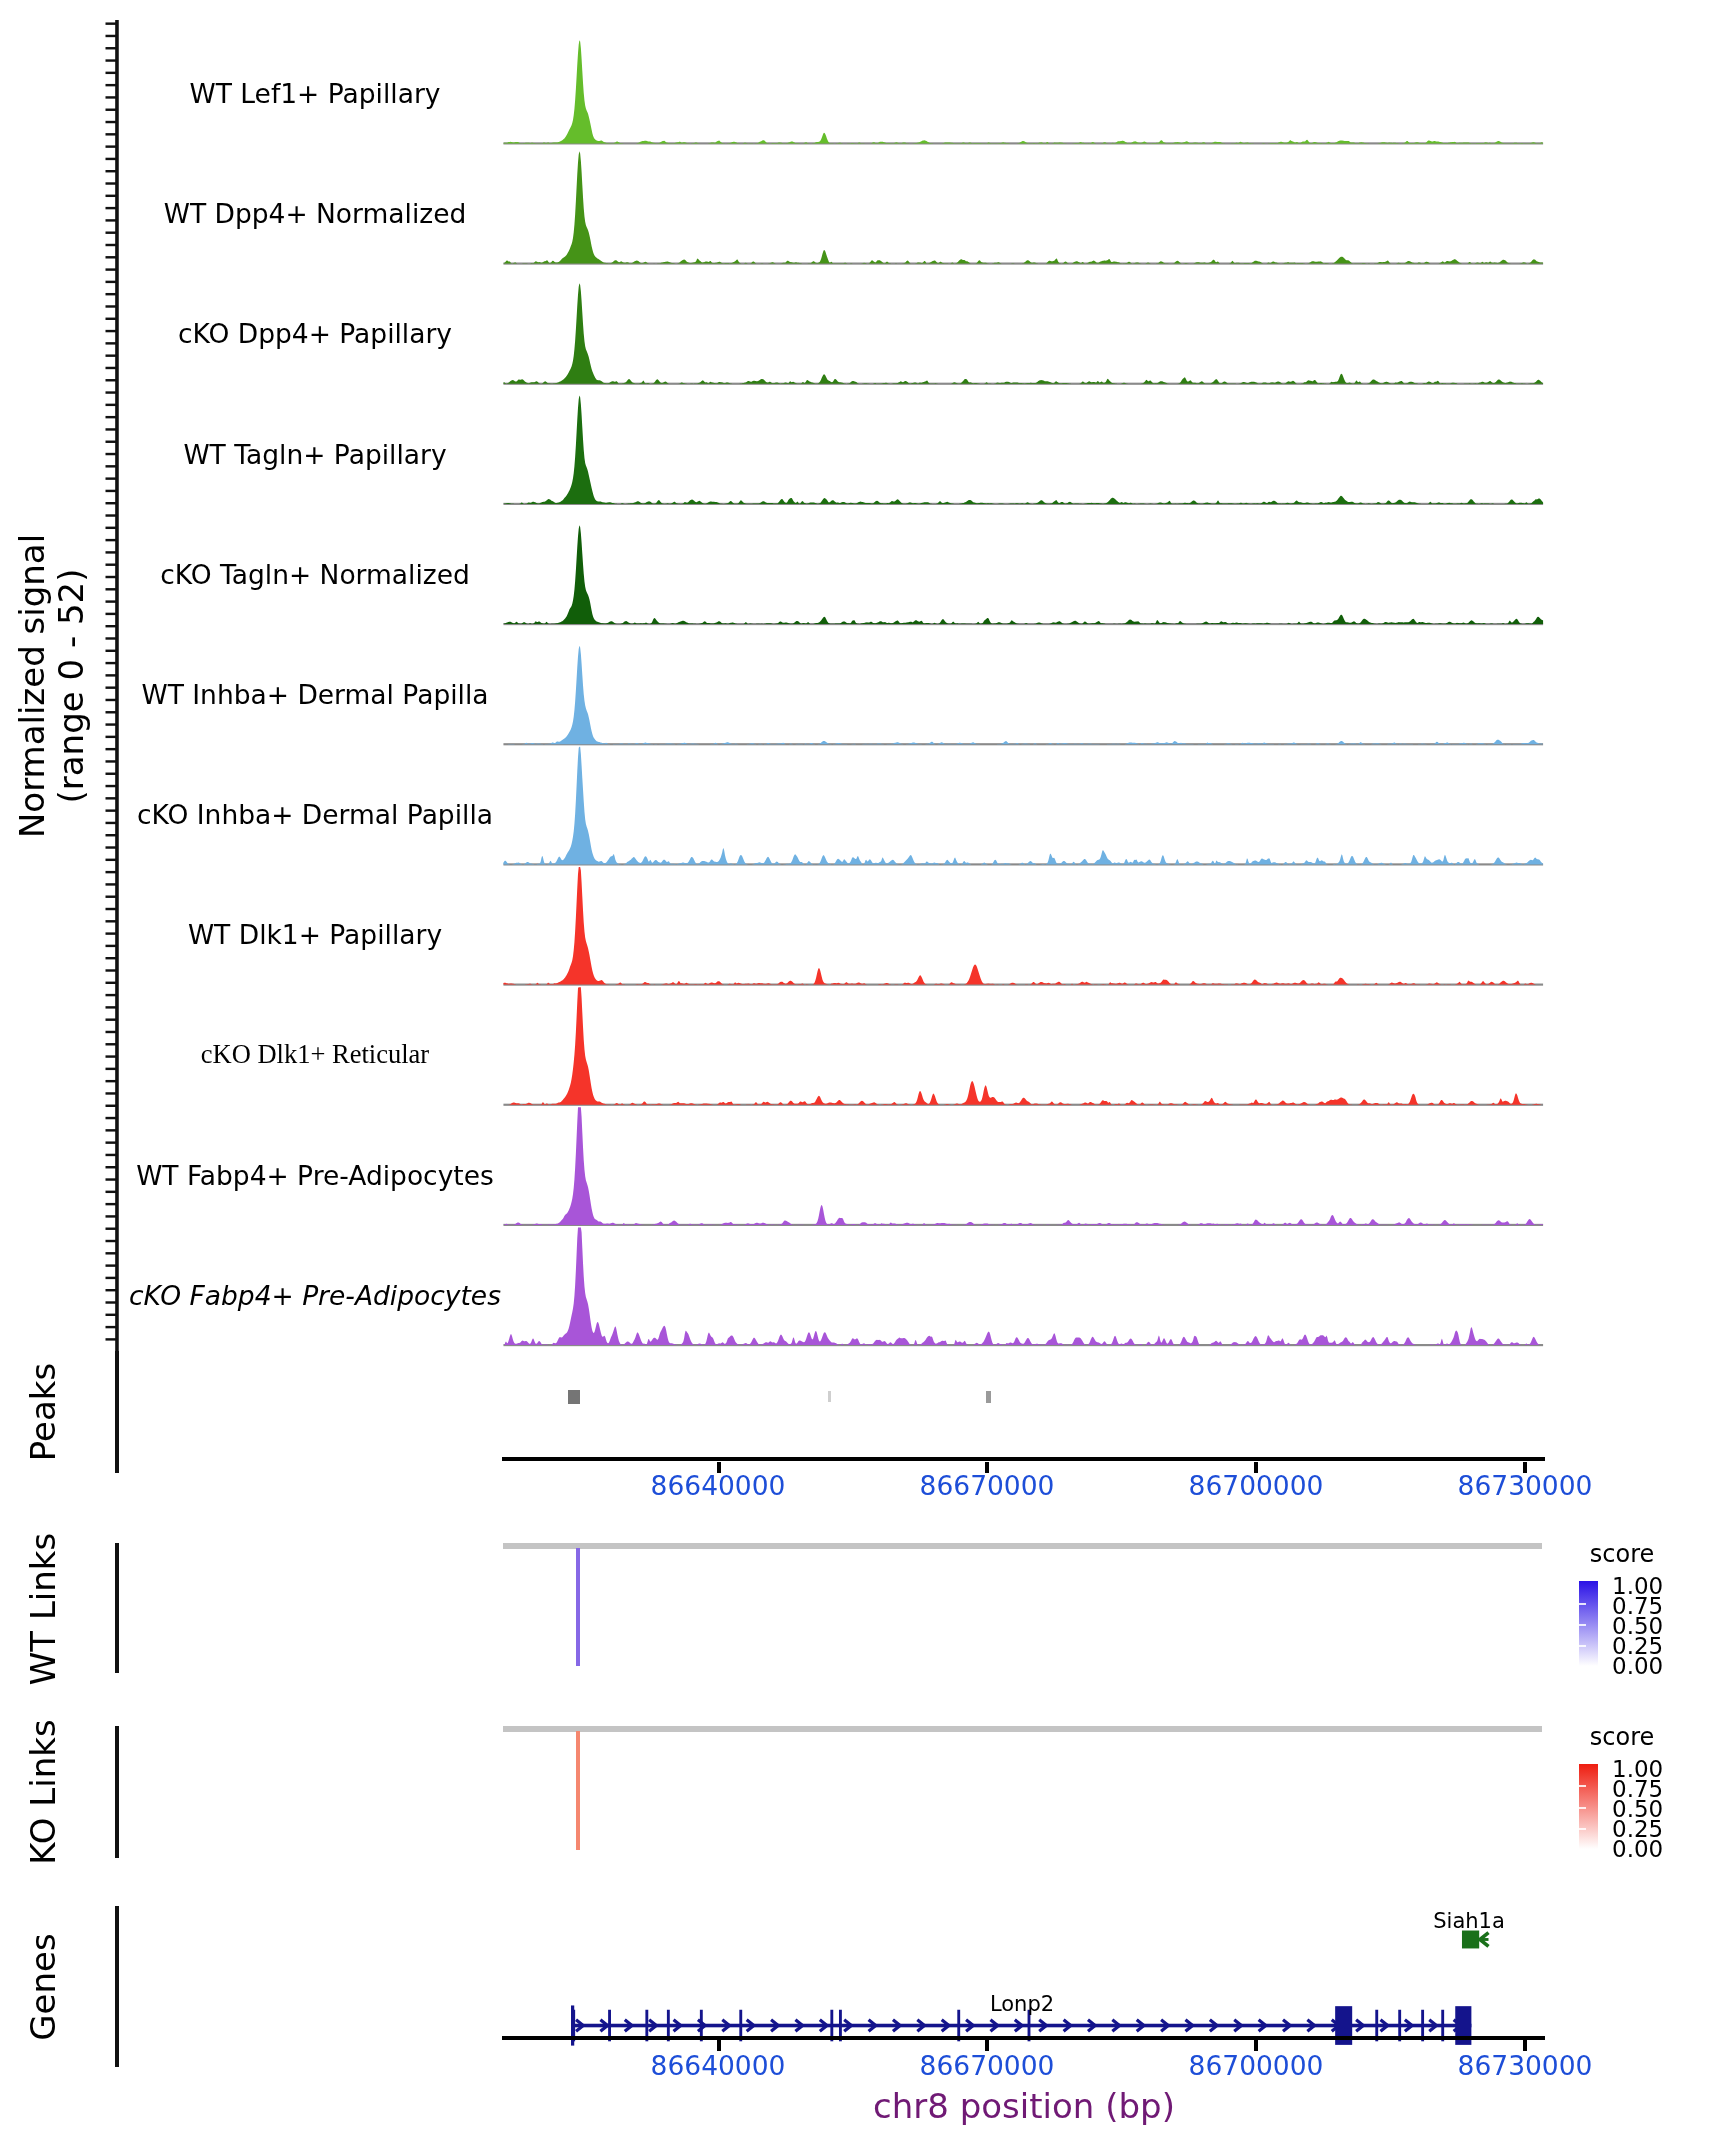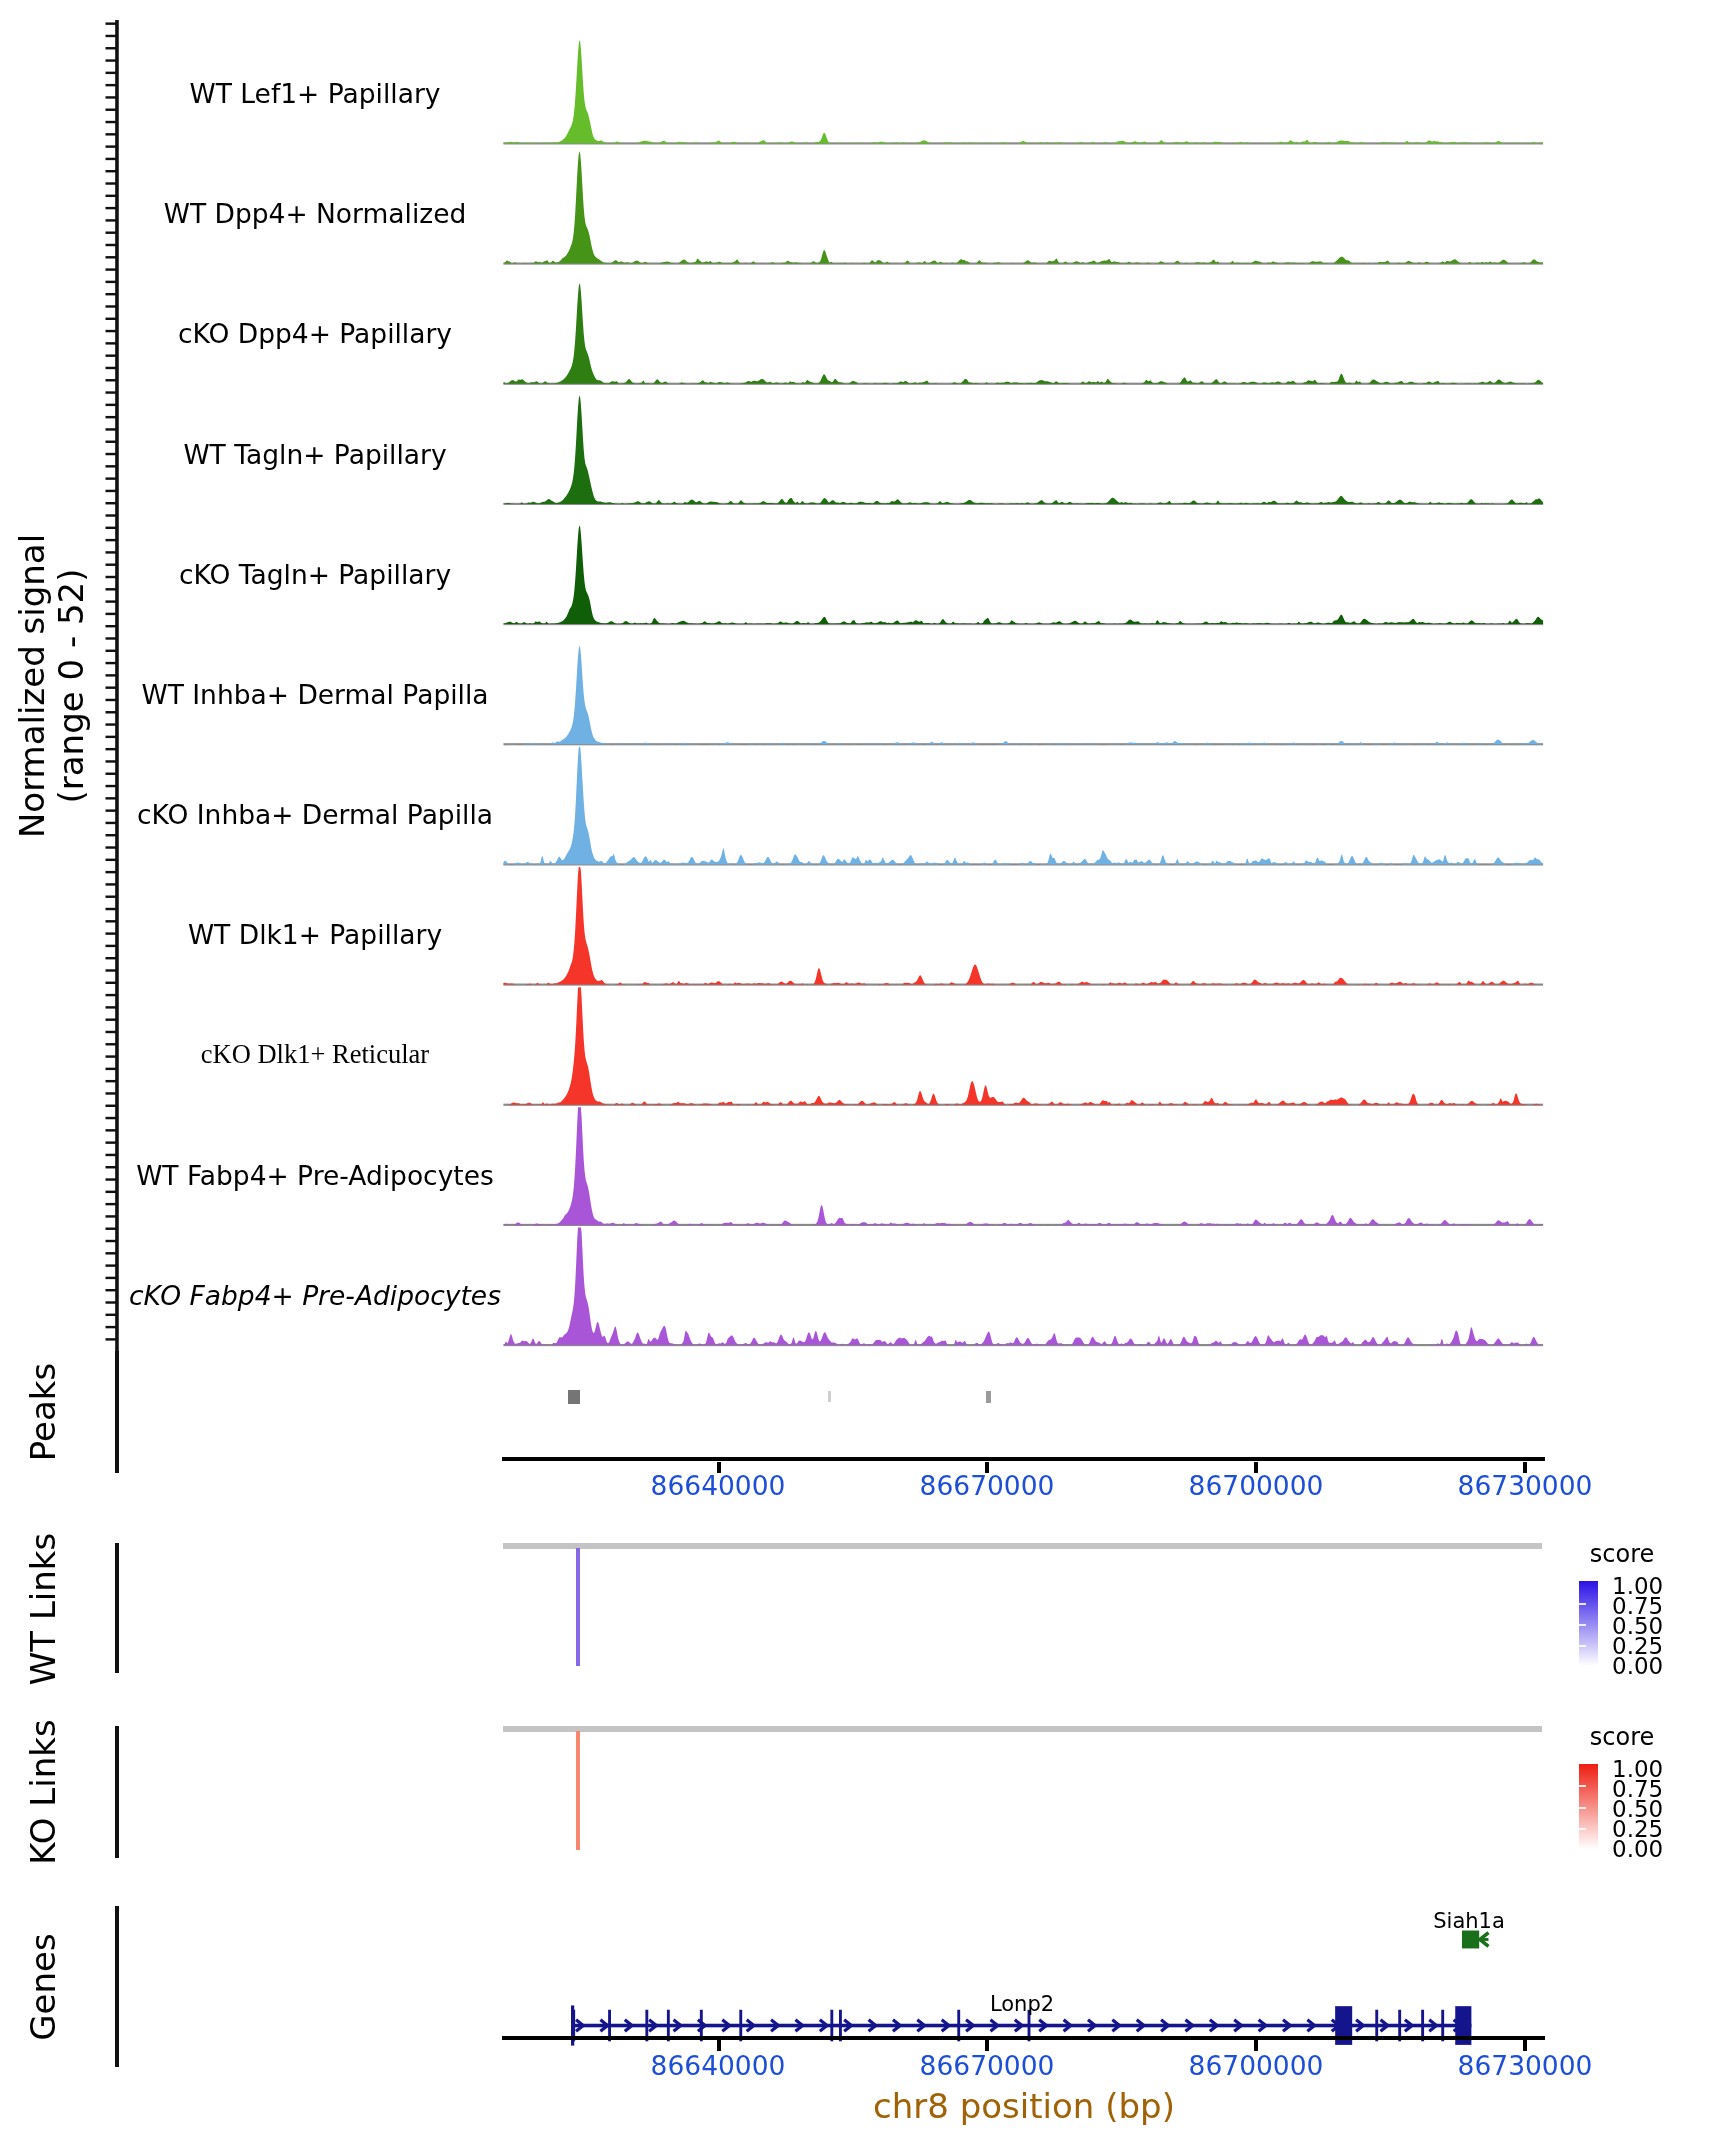--- a/index.html
+++ b/index.html
@@ -259,7 +259,7 @@
       <div class="track-label" style="left: 315px; top: 213px; position: absolute;">WT Dpp4+ Normalized</div>
       <div class="track-label" style="left: 315px; top: 333px; position: absolute;">cKO Dpp4+ Papillary</div>
       <div class="track-label" style="left: 315px; top: 454px; position: absolute;">WT Tagln+ Papillary</div>
-      <div class="track-label" style="left: 315px; top: 574px; position: absolute;">cKO Tagln+ Papillary</div>
+      <div class="track-label" style="left: 315px; top: 574px; position: absolute;">cKO Tagln+ Normalized</div>
       <div class="track-label" style="left: 315px; top: 694px; position: absolute;">WT Inhba+ Dermal Papilla</div>
       <div class="track-label" style="left: 315px; top: 814px; position: absolute;">cKO Inhba+ Dermal Papilla</div>
       <div class="track-label" style="left: 315px; top: 934px; position: absolute;">WT Dlk1+ Papillary</div>

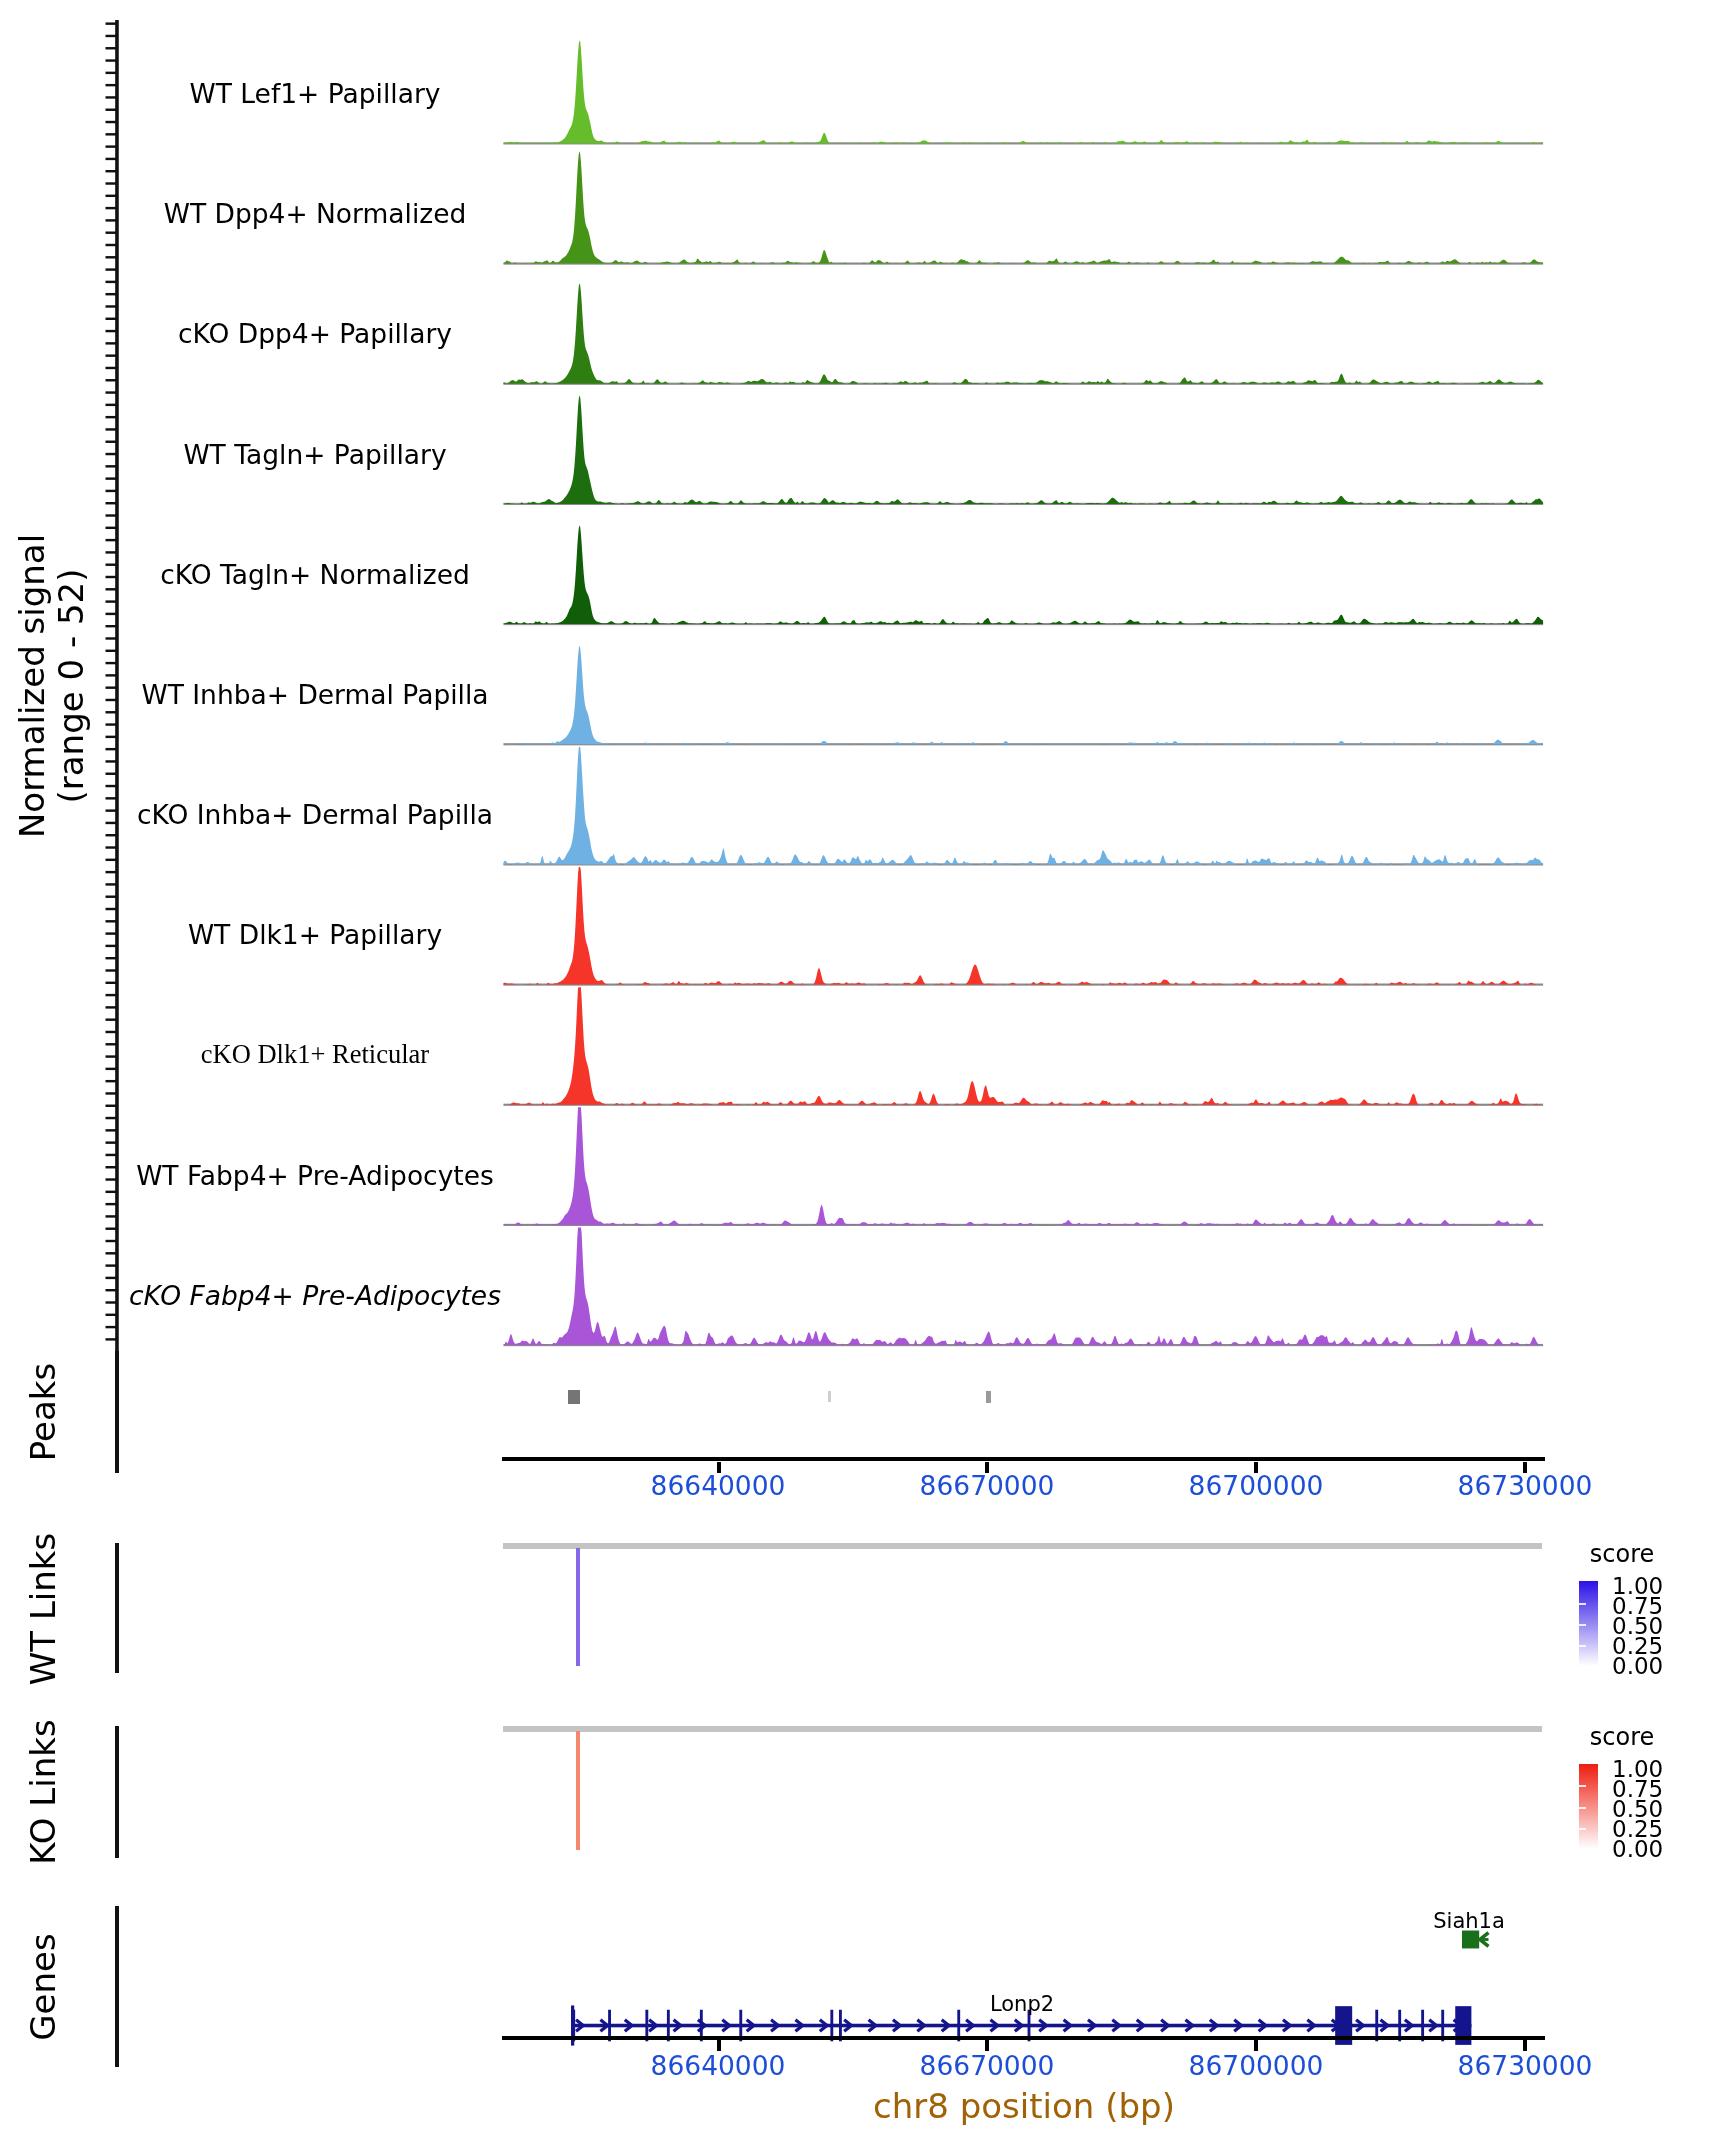--- a/index.html
+++ b/index.html
@@ -22,7 +22,7 @@
   .axis-line{position:absolute;height:4.3px;background:#000;}
   .axis-tick{position:absolute;width:3.6px;background:#000;}
   .axis-ticklabel{position:absolute;transform:translate(-50%,-50%);font-size:26.5px;color:#1d4ed8;white-space:nowrap;}
-  .xaxis-title{position:absolute;transform:translate(-50%,-50%);font-size:34px;color:#a16207;white-space:nowrap;}
+  .xaxis-title{position:absolute;transform:translate(-50%,-50%);font-size:34px;color:#701a75;white-space:nowrap;}
   .peak-box{position:absolute;}
   .gene-label{position:absolute;transform:translate(-50%,-50%);font-size:21px;color:#000;white-space:nowrap;}
 </style>

